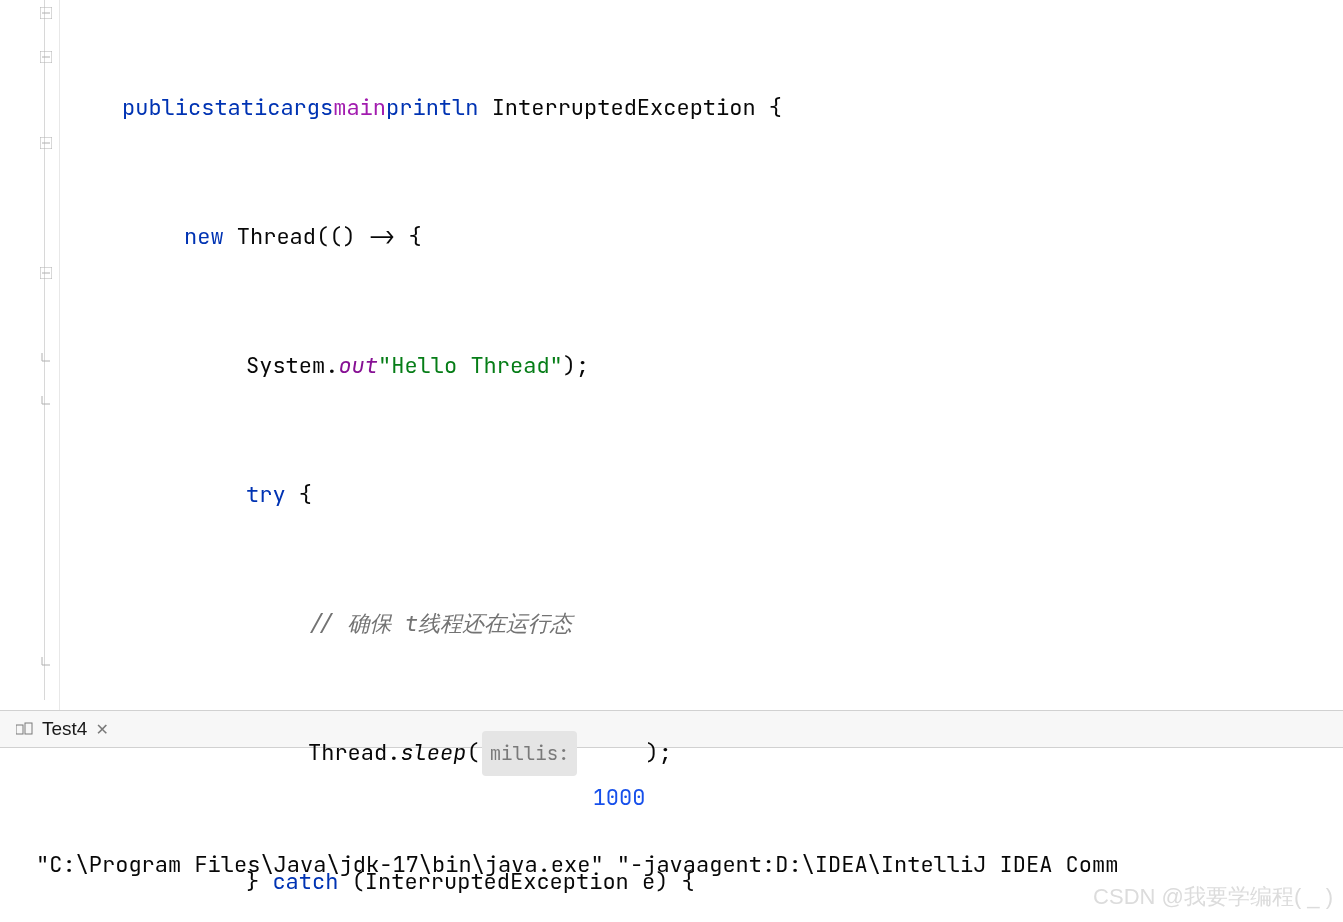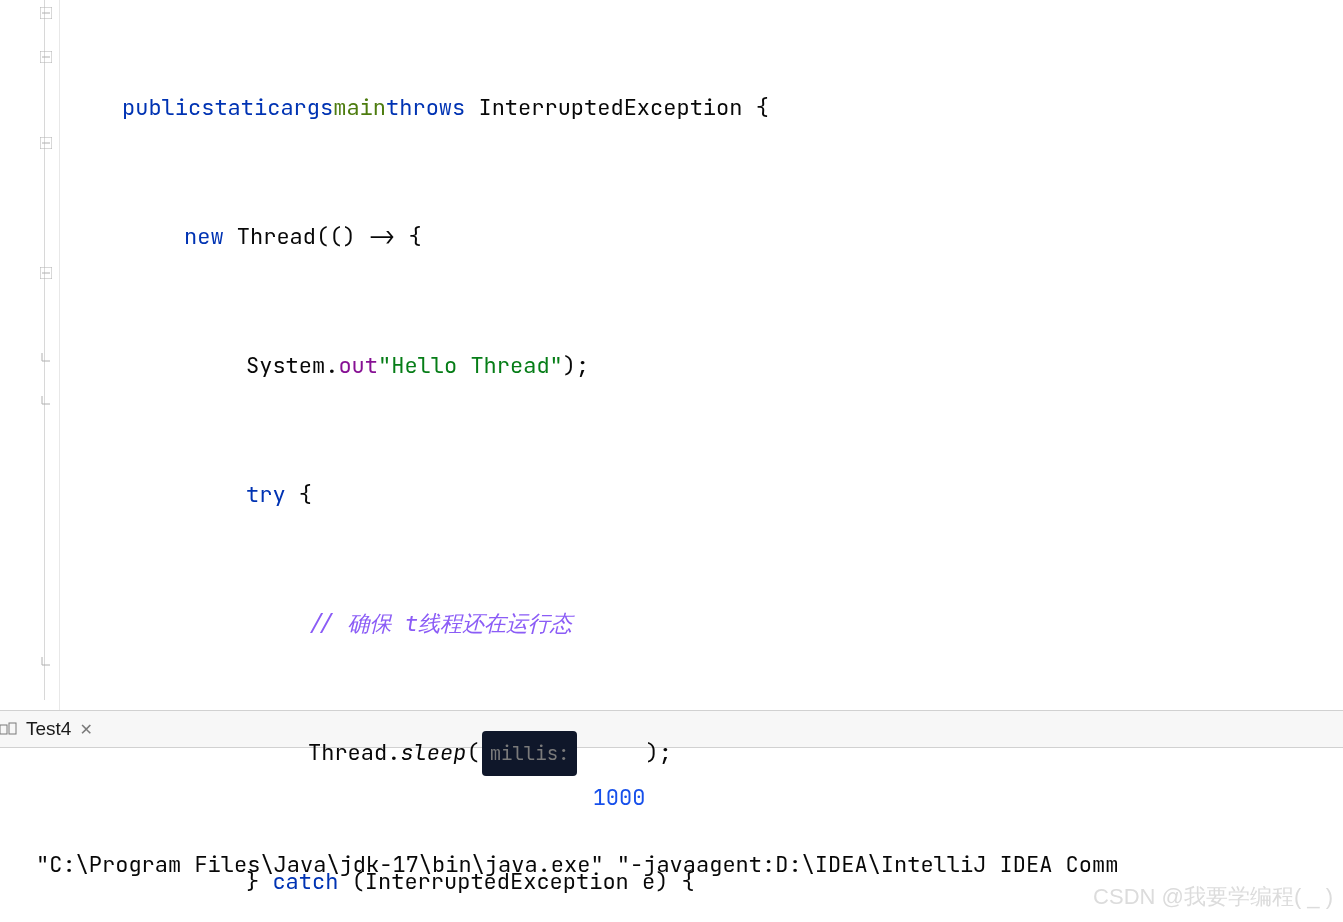--- a/index.html
+++ b/index.html
@@ -54,7 +54,7 @@
   }
   .indent { display:inline-block; width: 62px; }
   .kw { color: #0033b3; }
-  .method-decl { color: #4d7c0f; }
+  .method-decl { color: #a21caf; }
   .str { color: #067d17; }
   .comment { color: #8b5cf6; font-style: italic; }
   .field { color: #871094; }

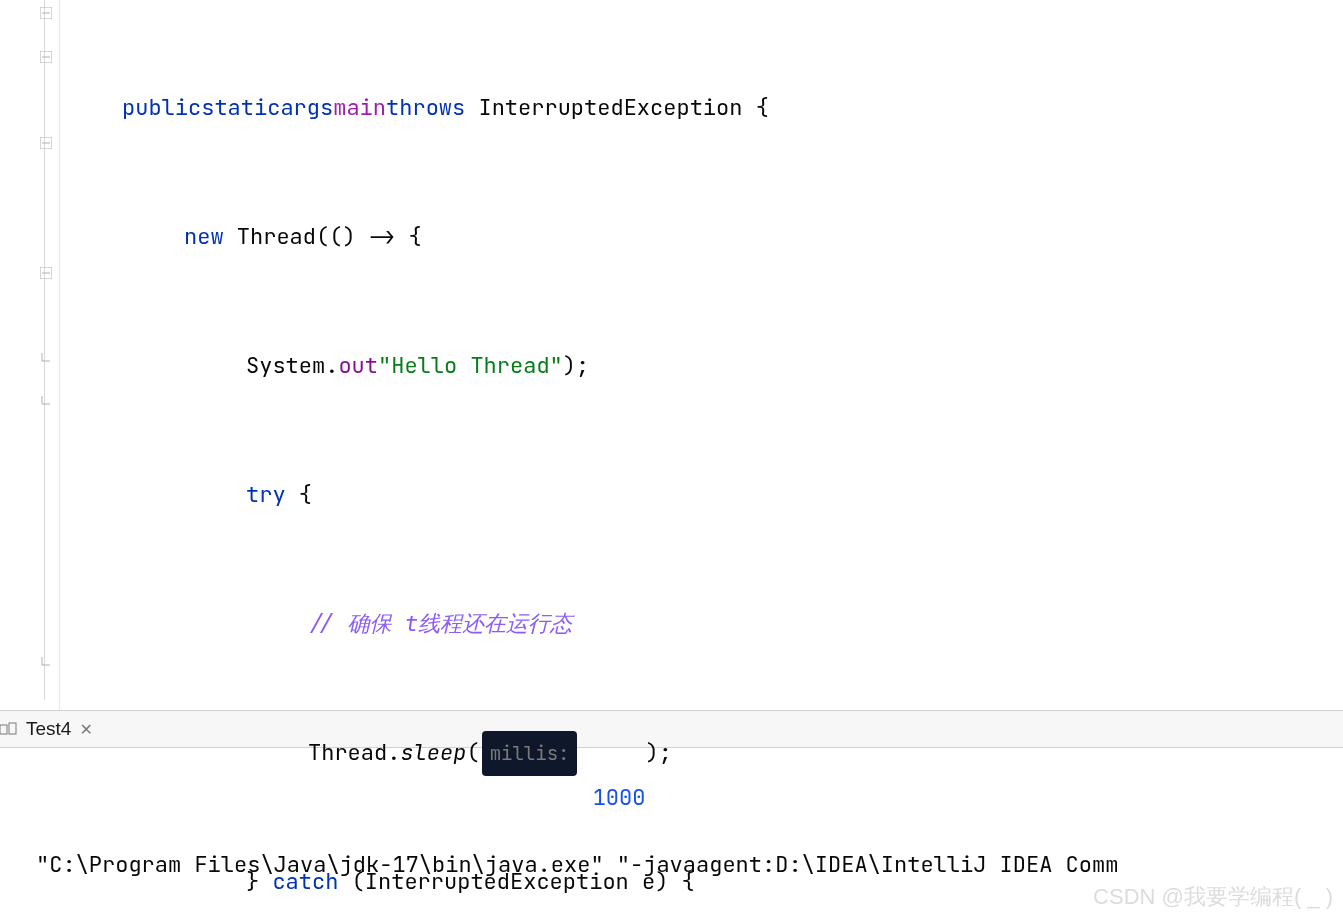--- a/index.html
+++ b/index.html
@@ -160,7 +160,7 @@
   </div>
 
   <div class="code">
-    <div class="code-line"><span class="indent"></span><span class="kw">public</span> <span class="kw">static</span> <span class="kw">args</span> <span class="method-decl">main</span><span class="kw">throws</span><span> InterruptedException {</span></div>
+    <div class="code-line"><span class="indent"></span><span class="kw">public</span> <span class="kw">static</span> <span class="kw">args</span> <span class="method-decl">main</span><span class="kw">println</span><span> InterruptedException {</span></div>
     <div class="code-line"><span class="indent"></span><span class="indent"></span><span class="kw">new</span><span> Thread(() -&gt; {</span></div>
     <div class="code-line"><span class="indent"></span><span class="indent"></span><span class="indent"></span><span>System.</span><span class="field">out</span><span class="str">"Hello Thread"</span><span>);</span></div>
     <div class="code-line"><span class="indent"></span><span class="indent"></span><span class="indent"></span><span class="kw">try</span><span> {</span></div>

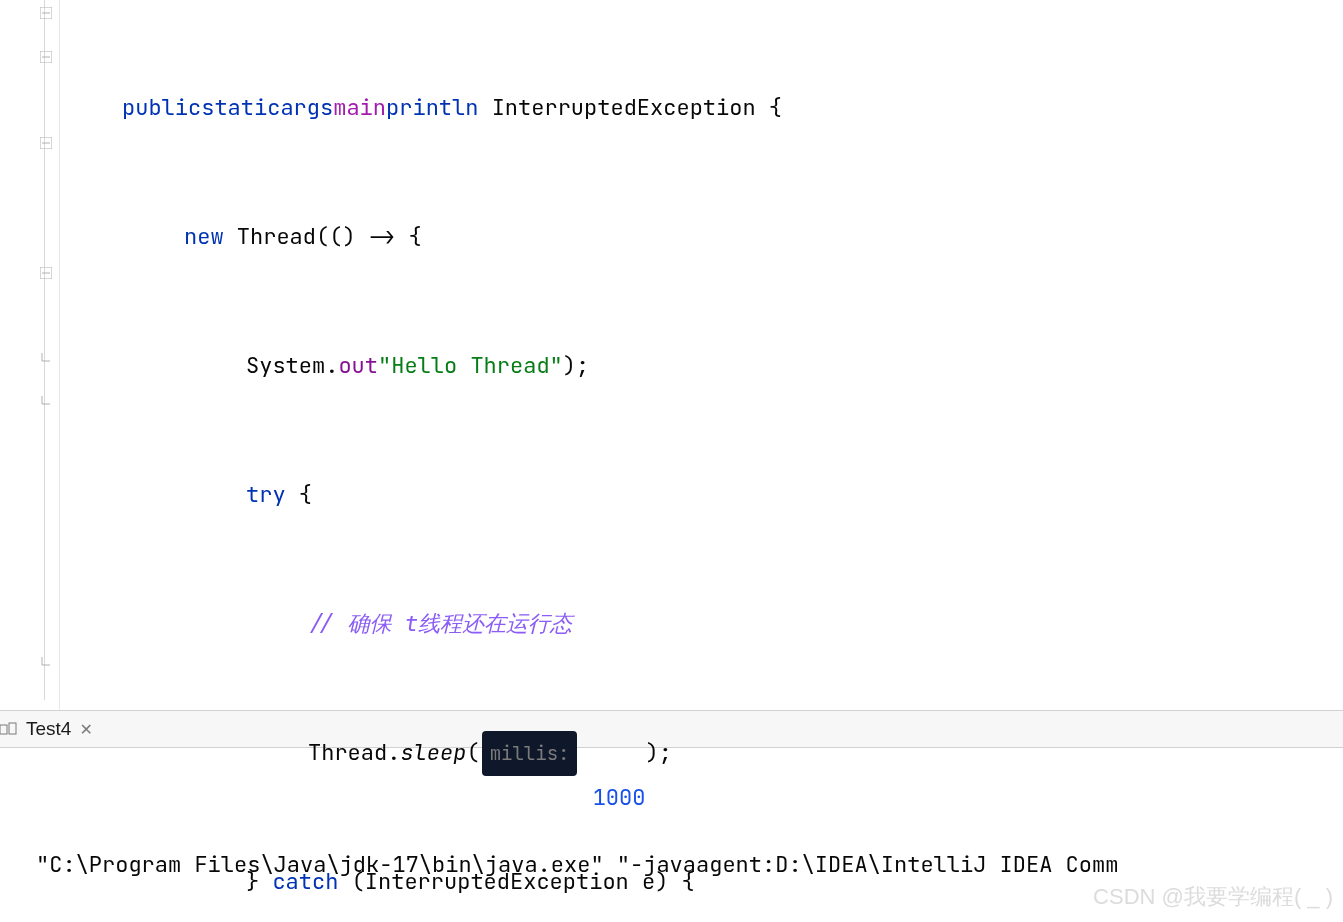--- a/index.html
+++ b/index.html
@@ -57,7 +57,7 @@
   .method-decl { color: #a21caf; }
   .str { color: #067d17; }
   .comment { color: #8b5cf6; font-style: italic; }
-  .field { color: #871094; }
+  .field { color: #871094; font-style: italic; }
   .static-call { font-style: italic; }
   .num { color: #1750eb; margin-top: 45px; }
   .param-hint {

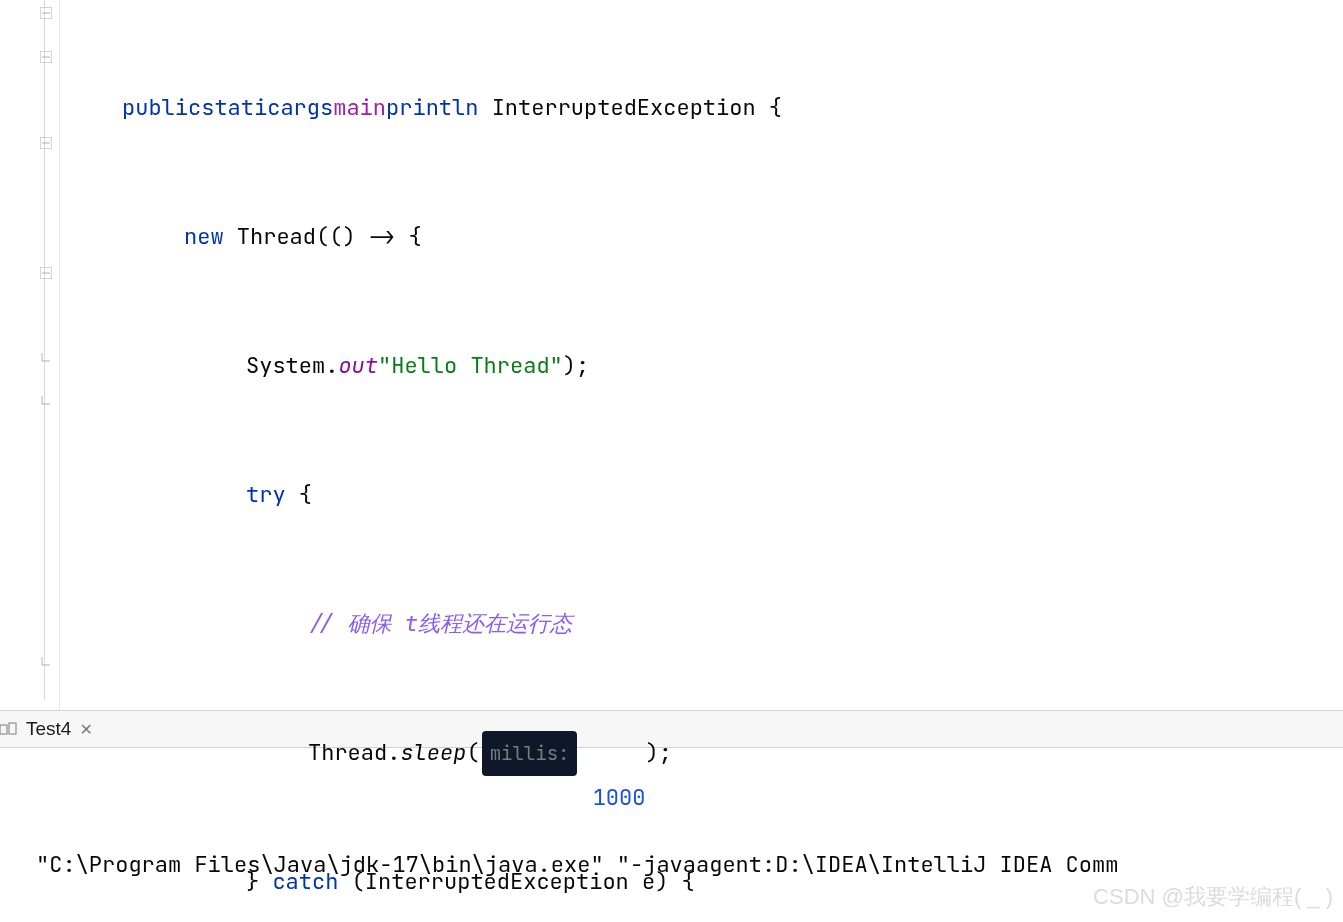--- a/index.html
+++ b/index.html
@@ -56,7 +56,7 @@
   .kw { color: #0033b3; }
   .method-decl { color: #a21caf; }
   .str { color: #067d17; }
-  .comment { color: #8b5cf6; font-style: italic; }
+  .comment { color: #737373; font-style: italic; }
   .field { color: #871094; font-style: italic; }
   .static-call { font-style: italic; }
   .num { color: #1750eb; margin-top: 45px; }

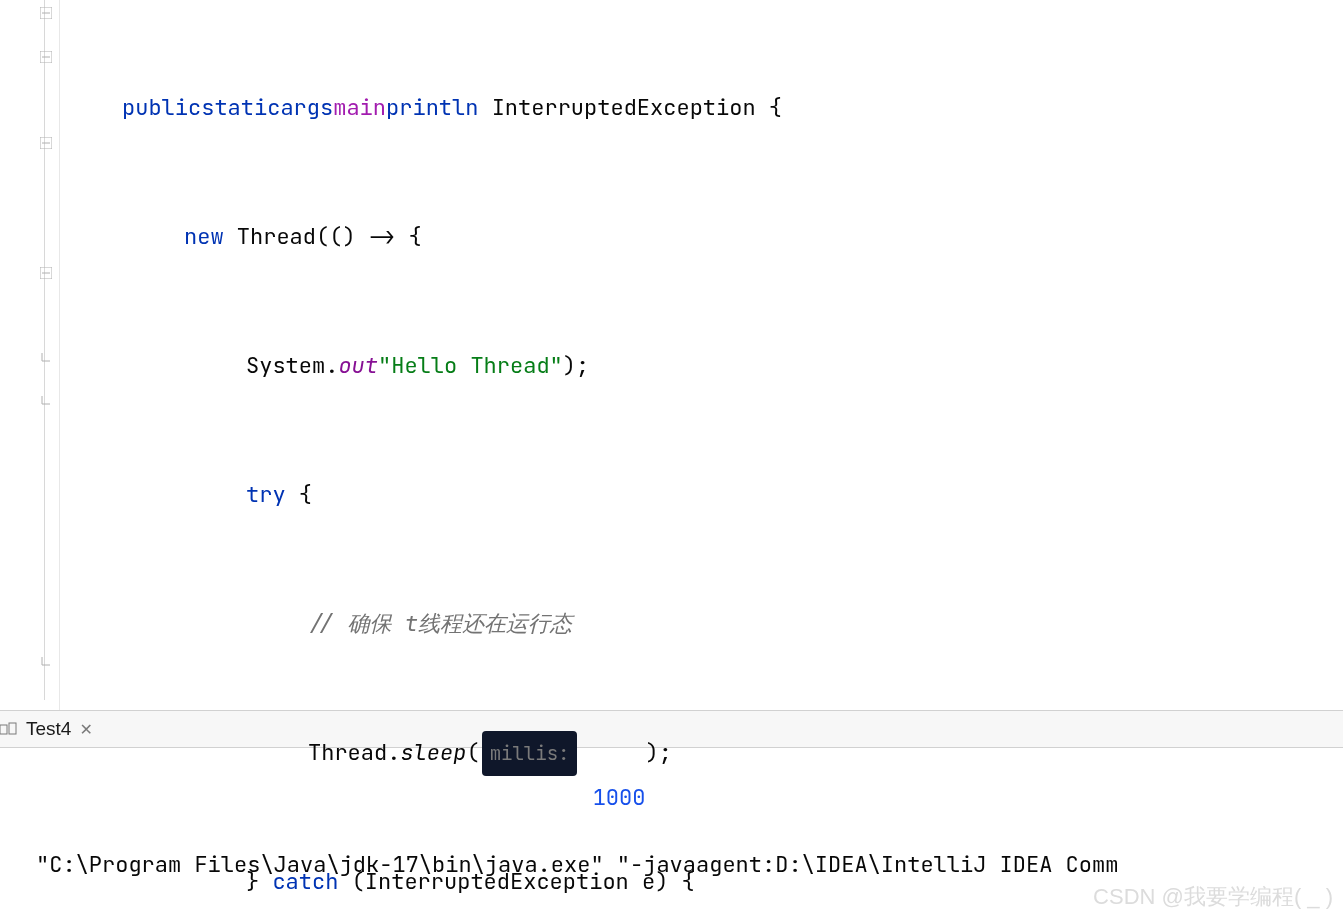--- a/index.html
+++ b/index.html
@@ -75,7 +75,7 @@
     border-bottom: 1px solid #d1d1d1;
     display: flex;
     align-items: center;
-    padding-left: 0;
+    padding-left: 16px;
     background: #f7f7f7;
     font-family: -apple-system, "Segoe UI", sans-serif;
     font-size: 19px;

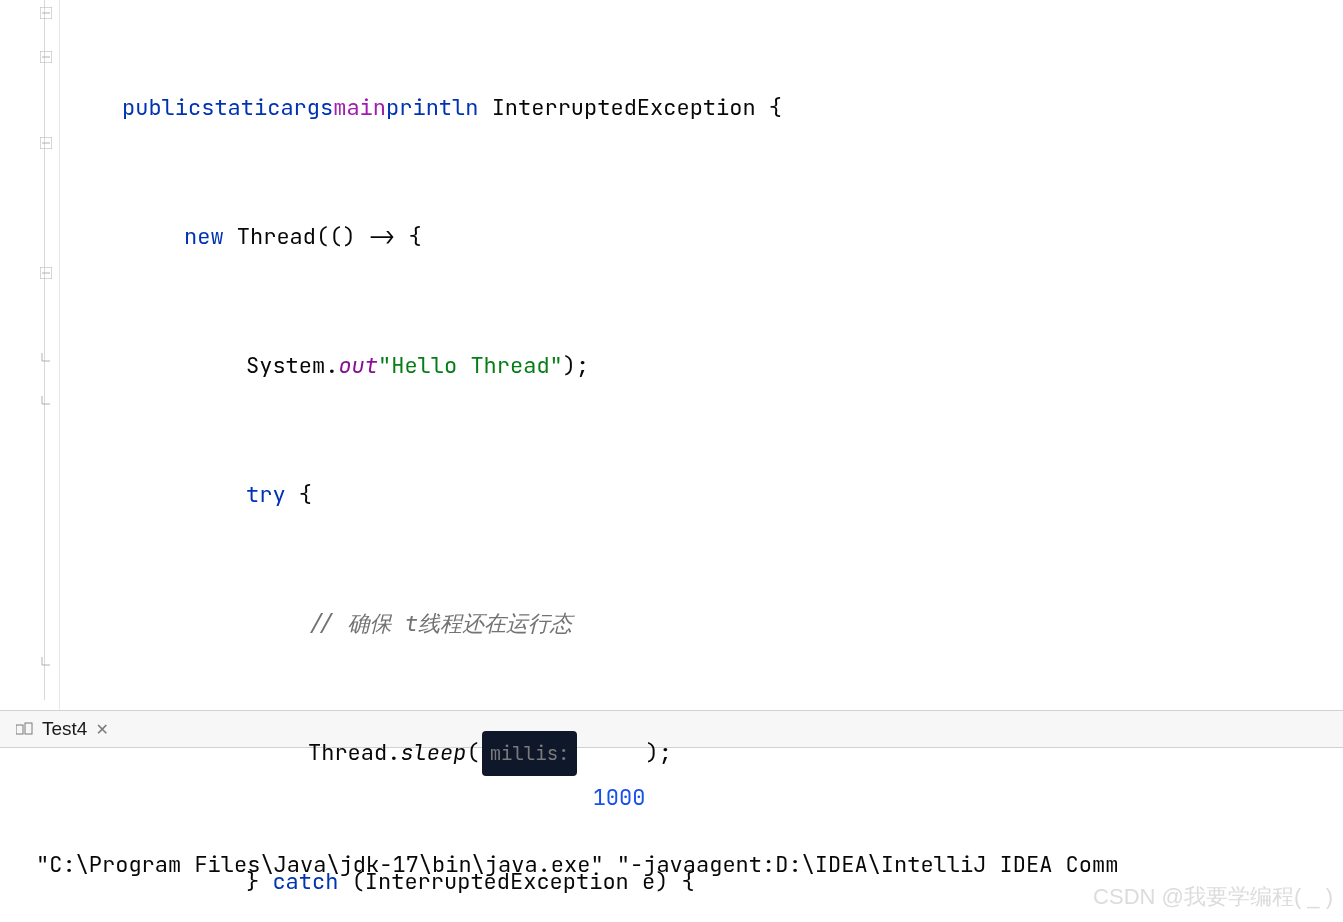--- a/index.html
+++ b/index.html
@@ -61,7 +61,7 @@
   .static-call { font-style: italic; }
   .num { color: #1750eb; margin-top: 45px; }
   .param-hint {
-    background: #0f172a;
+    background: #e5e5e5;
     color: #7a7a7a;
     font-style: normal;
     border-radius: 4px;

